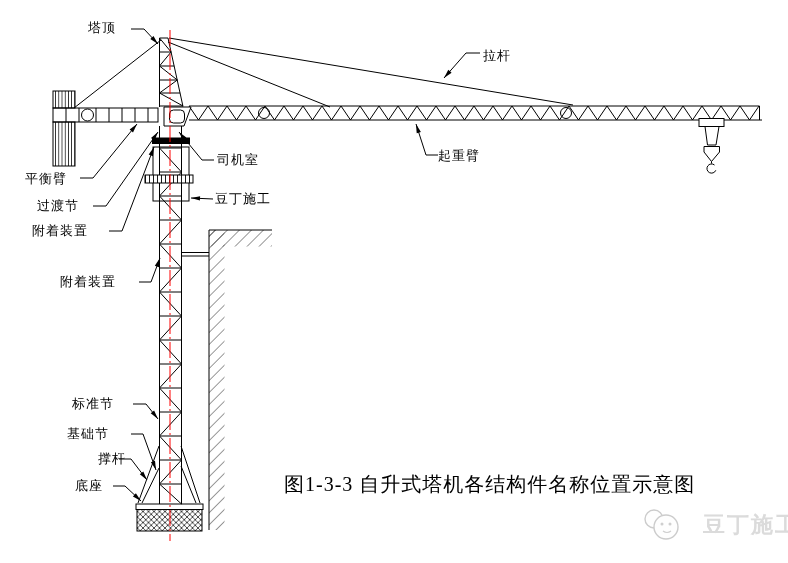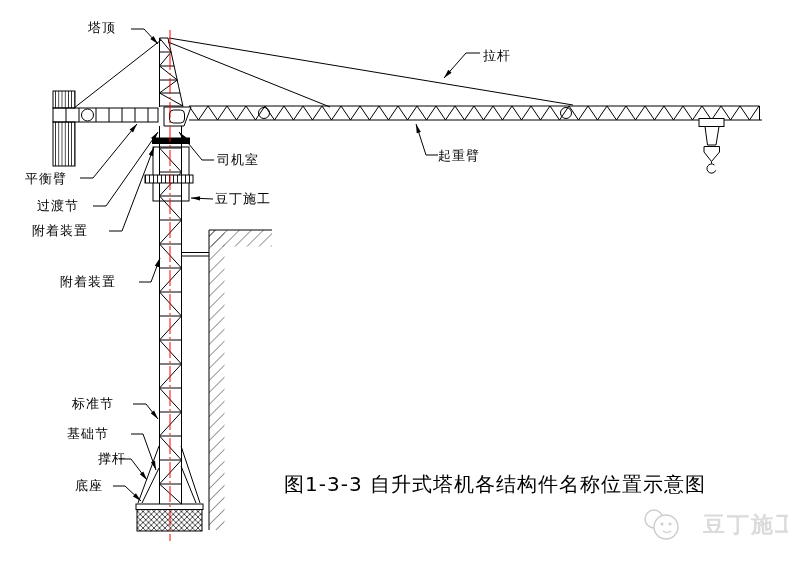--- a/index.html
+++ b/index.html
@@ -11,7 +11,7 @@
   .sk{stroke:#000;stroke-width:1;}
   #leaders polyline{fill:none;stroke:#000;stroke-width:1;}
   .lbl{position:absolute;font-size:13px;line-height:18px;letter-spacing:1px;white-space:nowrap;}
-  .caption{position:absolute;left:284px;top:471px;font-size:20px;letter-spacing:1px;white-space:nowrap;}
+  .caption{position:absolute;left:284px;top:471px;font-size:20px;letter-spacing:1px;white-space:nowrap;font-family:Liberation Serif, serif;}
   .watermark{position:absolute;left:640px;top:503px;display:flex;align-items:center;gap:19px;}
   .wm{fill:#fefefe;stroke:#cccccc;stroke-width:1.4;}
   .wm-text{font-size:22px;font-weight:bold;color:#dbdbdb;letter-spacing:2px;

